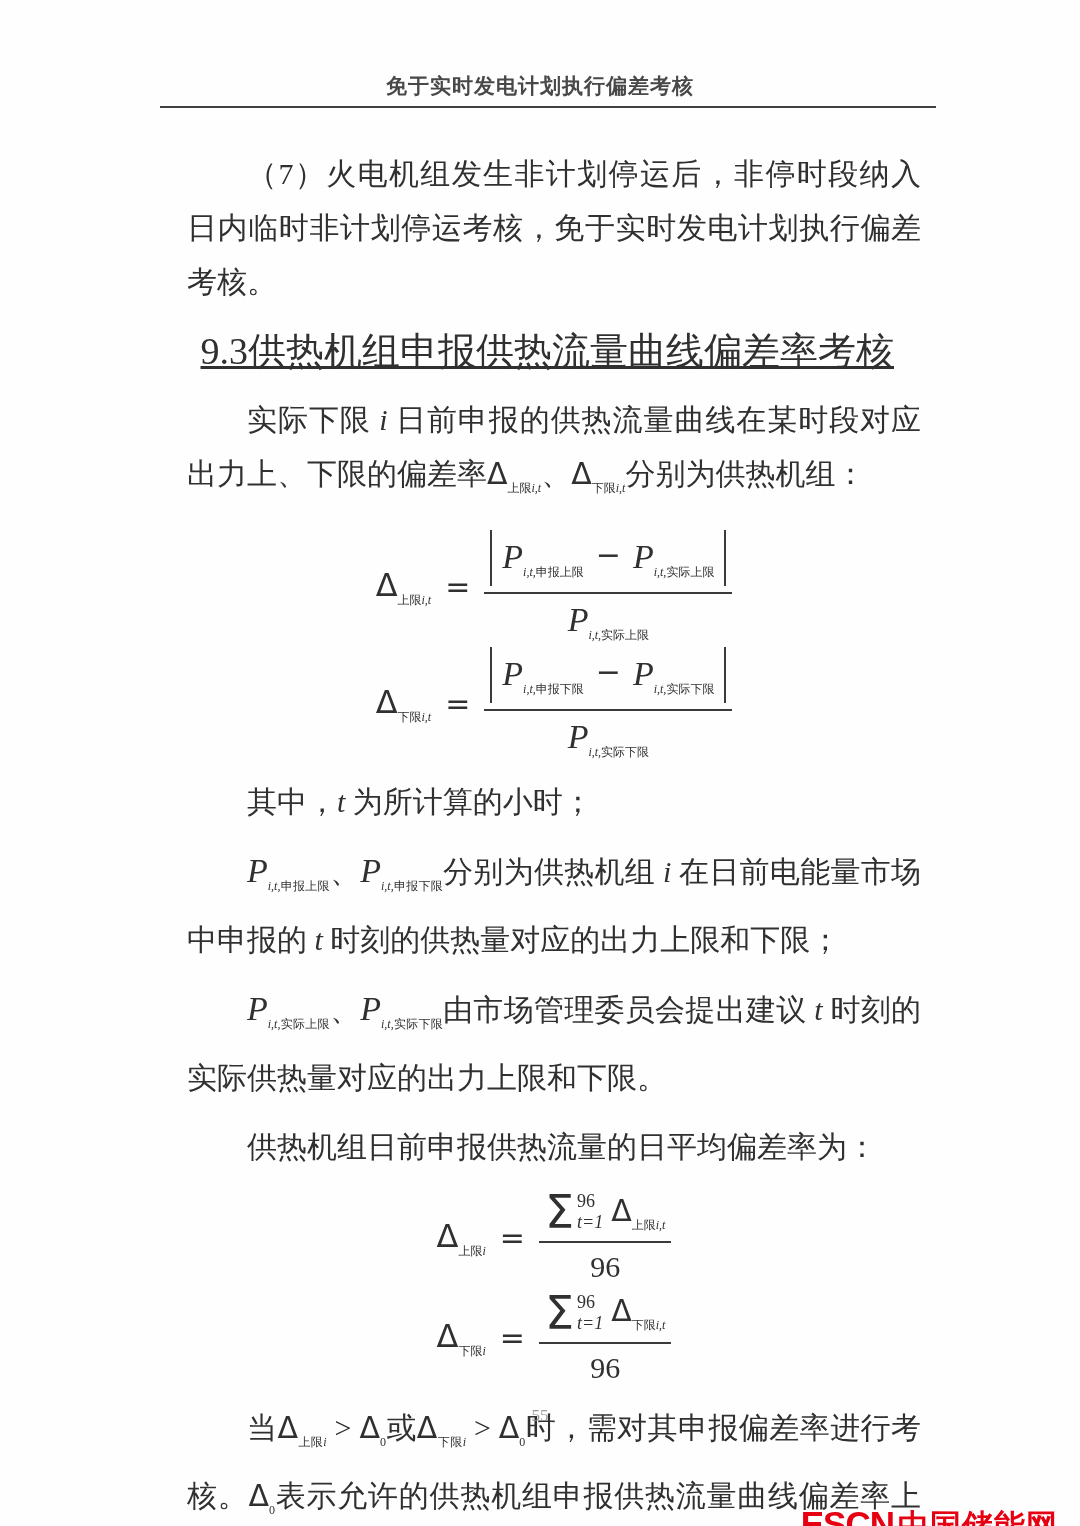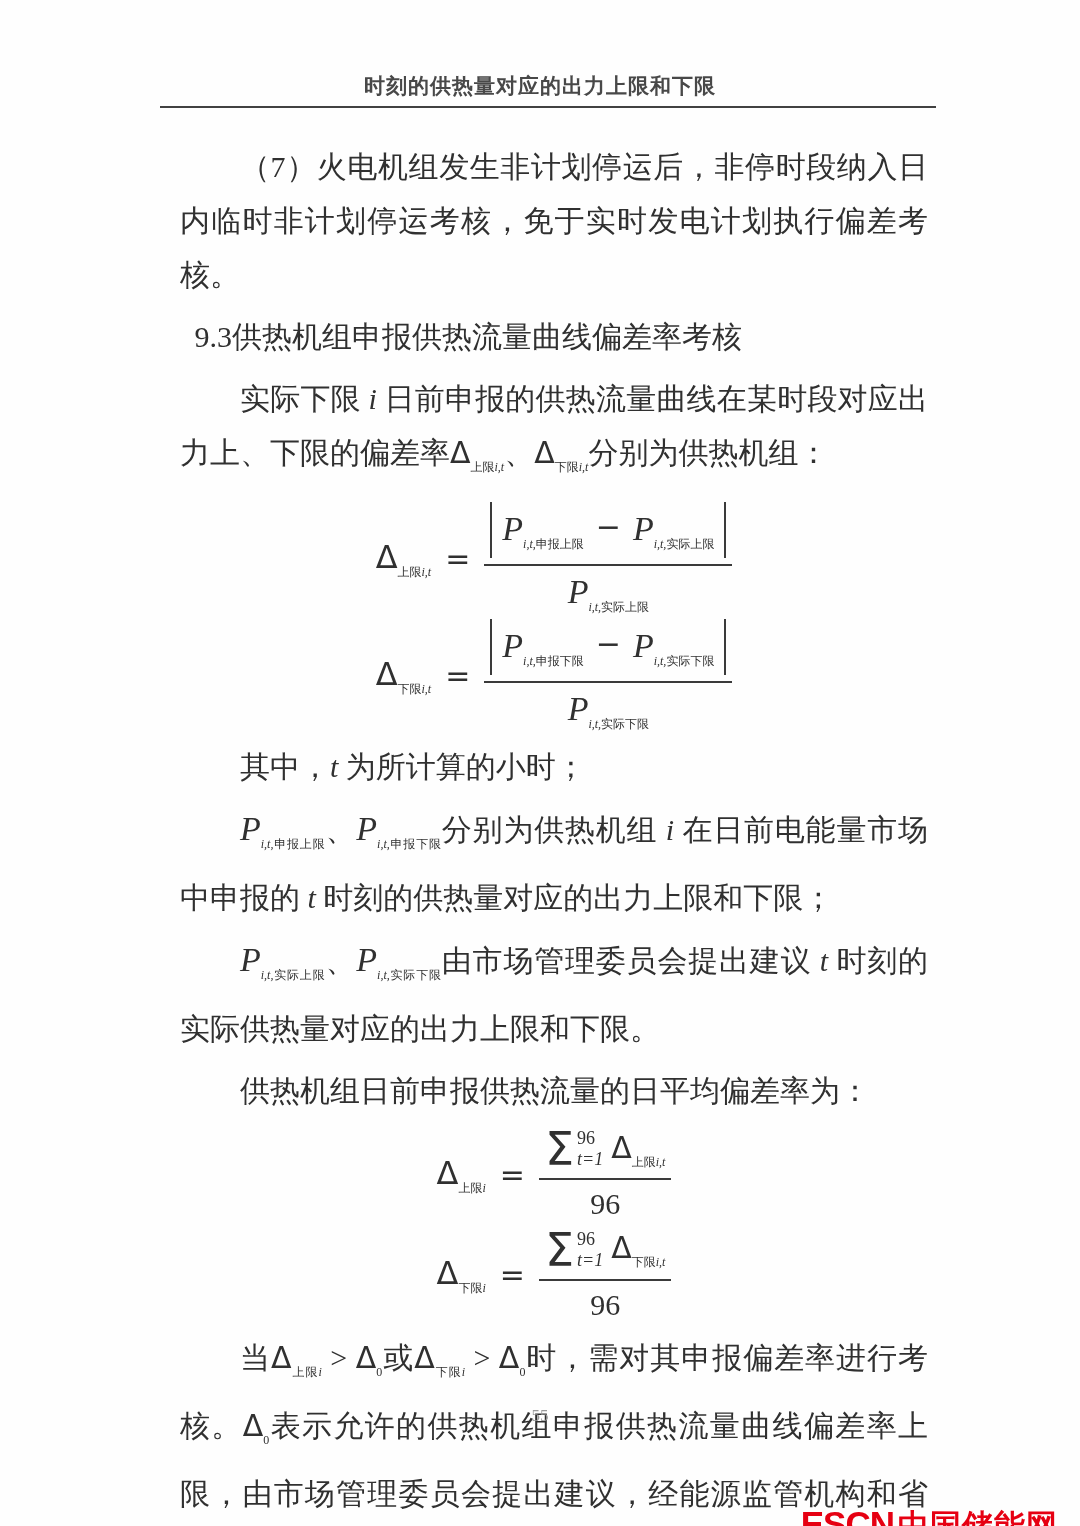--- a/index.html
+++ b/index.html
@@ -72,7 +72,7 @@
 
 <div class="page">
 
-  <div class="header-title">时刻的供热量对应的出力上限和下限</div>
+  <div class="header-title">免于实时发电计划执行偏差考核</div>
   <div class="header-rule"></div>
 
   <div class="doc-body">

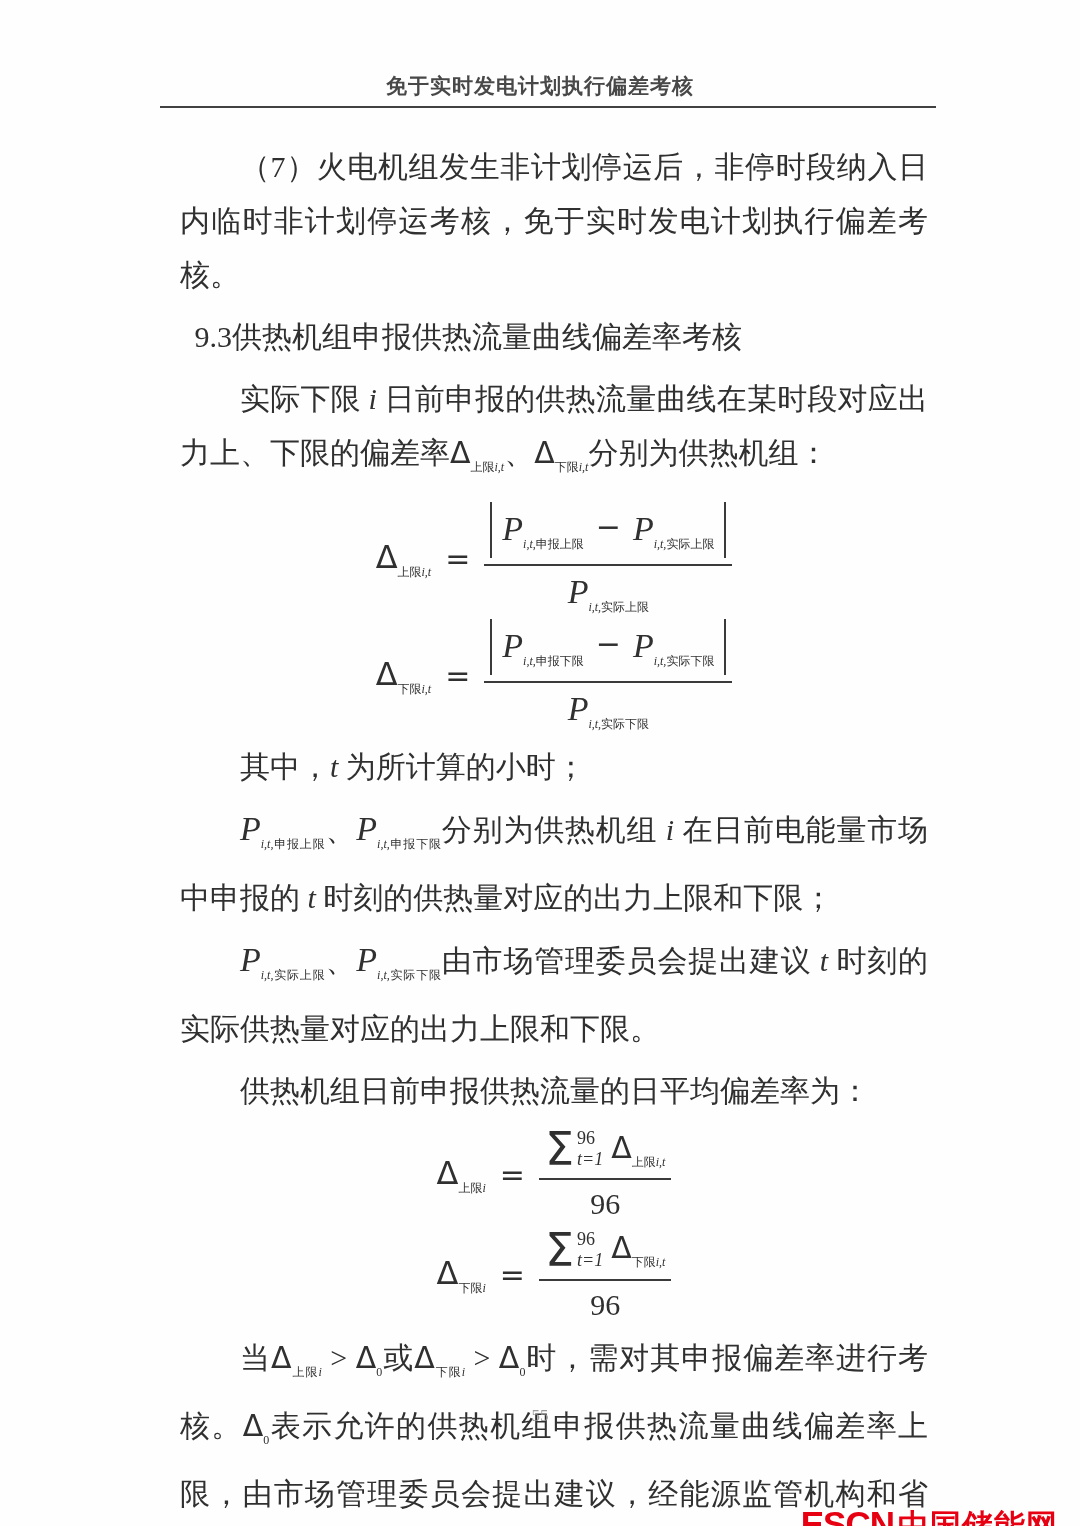--- a/index.html
+++ b/index.html
@@ -24,7 +24,7 @@
     position:absolute; top:132px; left:172px; width:764px;
     font-size:30px; line-height:54px; text-align:justify;
   }
-  .para { margin:8px; text-indent:2em; }
+  .para { margin:15px; text-indent:2em; }
   .heading { margin:0; text-indent:0.75em; font-weight:normal; font-size:30px; }
   .var { font-style:italic; font-family:"Liberation Serif", serif; }
   .delta { font-family:"DejaVu Sans", sans-serif; font-style:normal; }

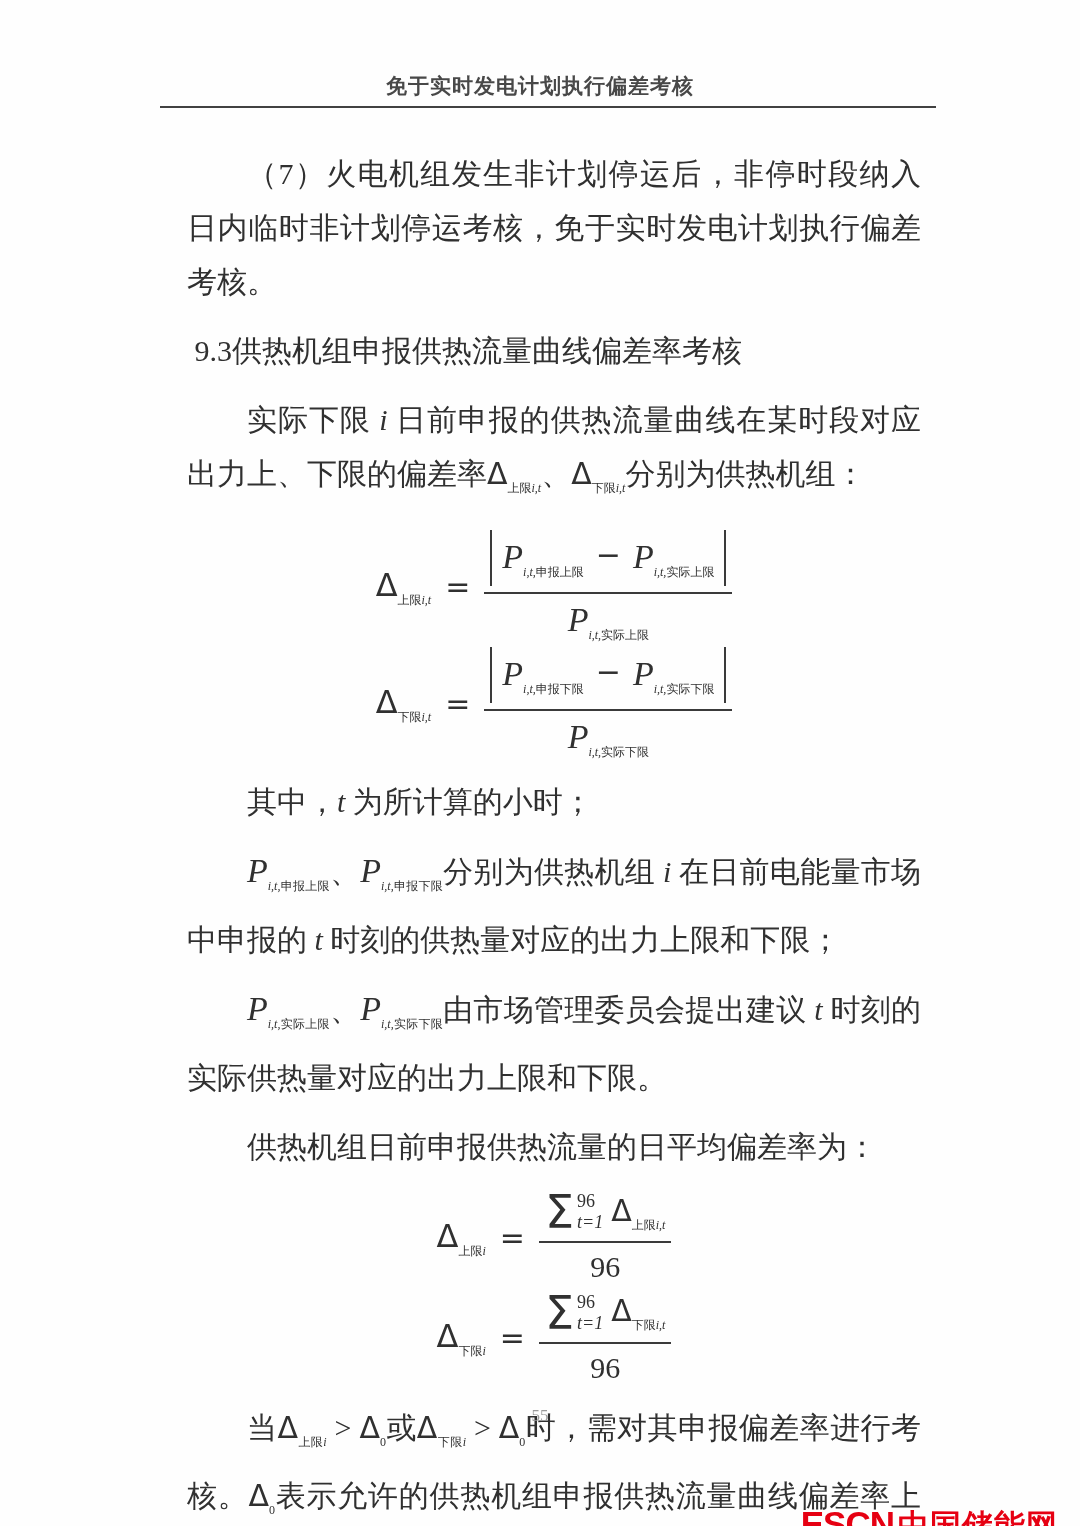--- a/index.html
+++ b/index.html
@@ -25,7 +25,7 @@
     font-size:30px; line-height:54px; text-align:justify;
   }
   .para { margin:15px; text-indent:2em; }
-  .heading { margin:0; text-indent:0.75em; font-weight:normal; font-size:30px; }
+  .heading { margin:0; text-indent:0.75em; font-weight:normal; font-size:38px;text-decoration:underline; }
   .var { font-style:italic; font-family:"Liberation Serif", serif; }
   .delta { font-family:"DejaVu Sans", sans-serif; font-style:normal; }
   .fsub { font-size:12px; vertical-align:-8px; white-space:nowrap; letter-spacing:0; }

